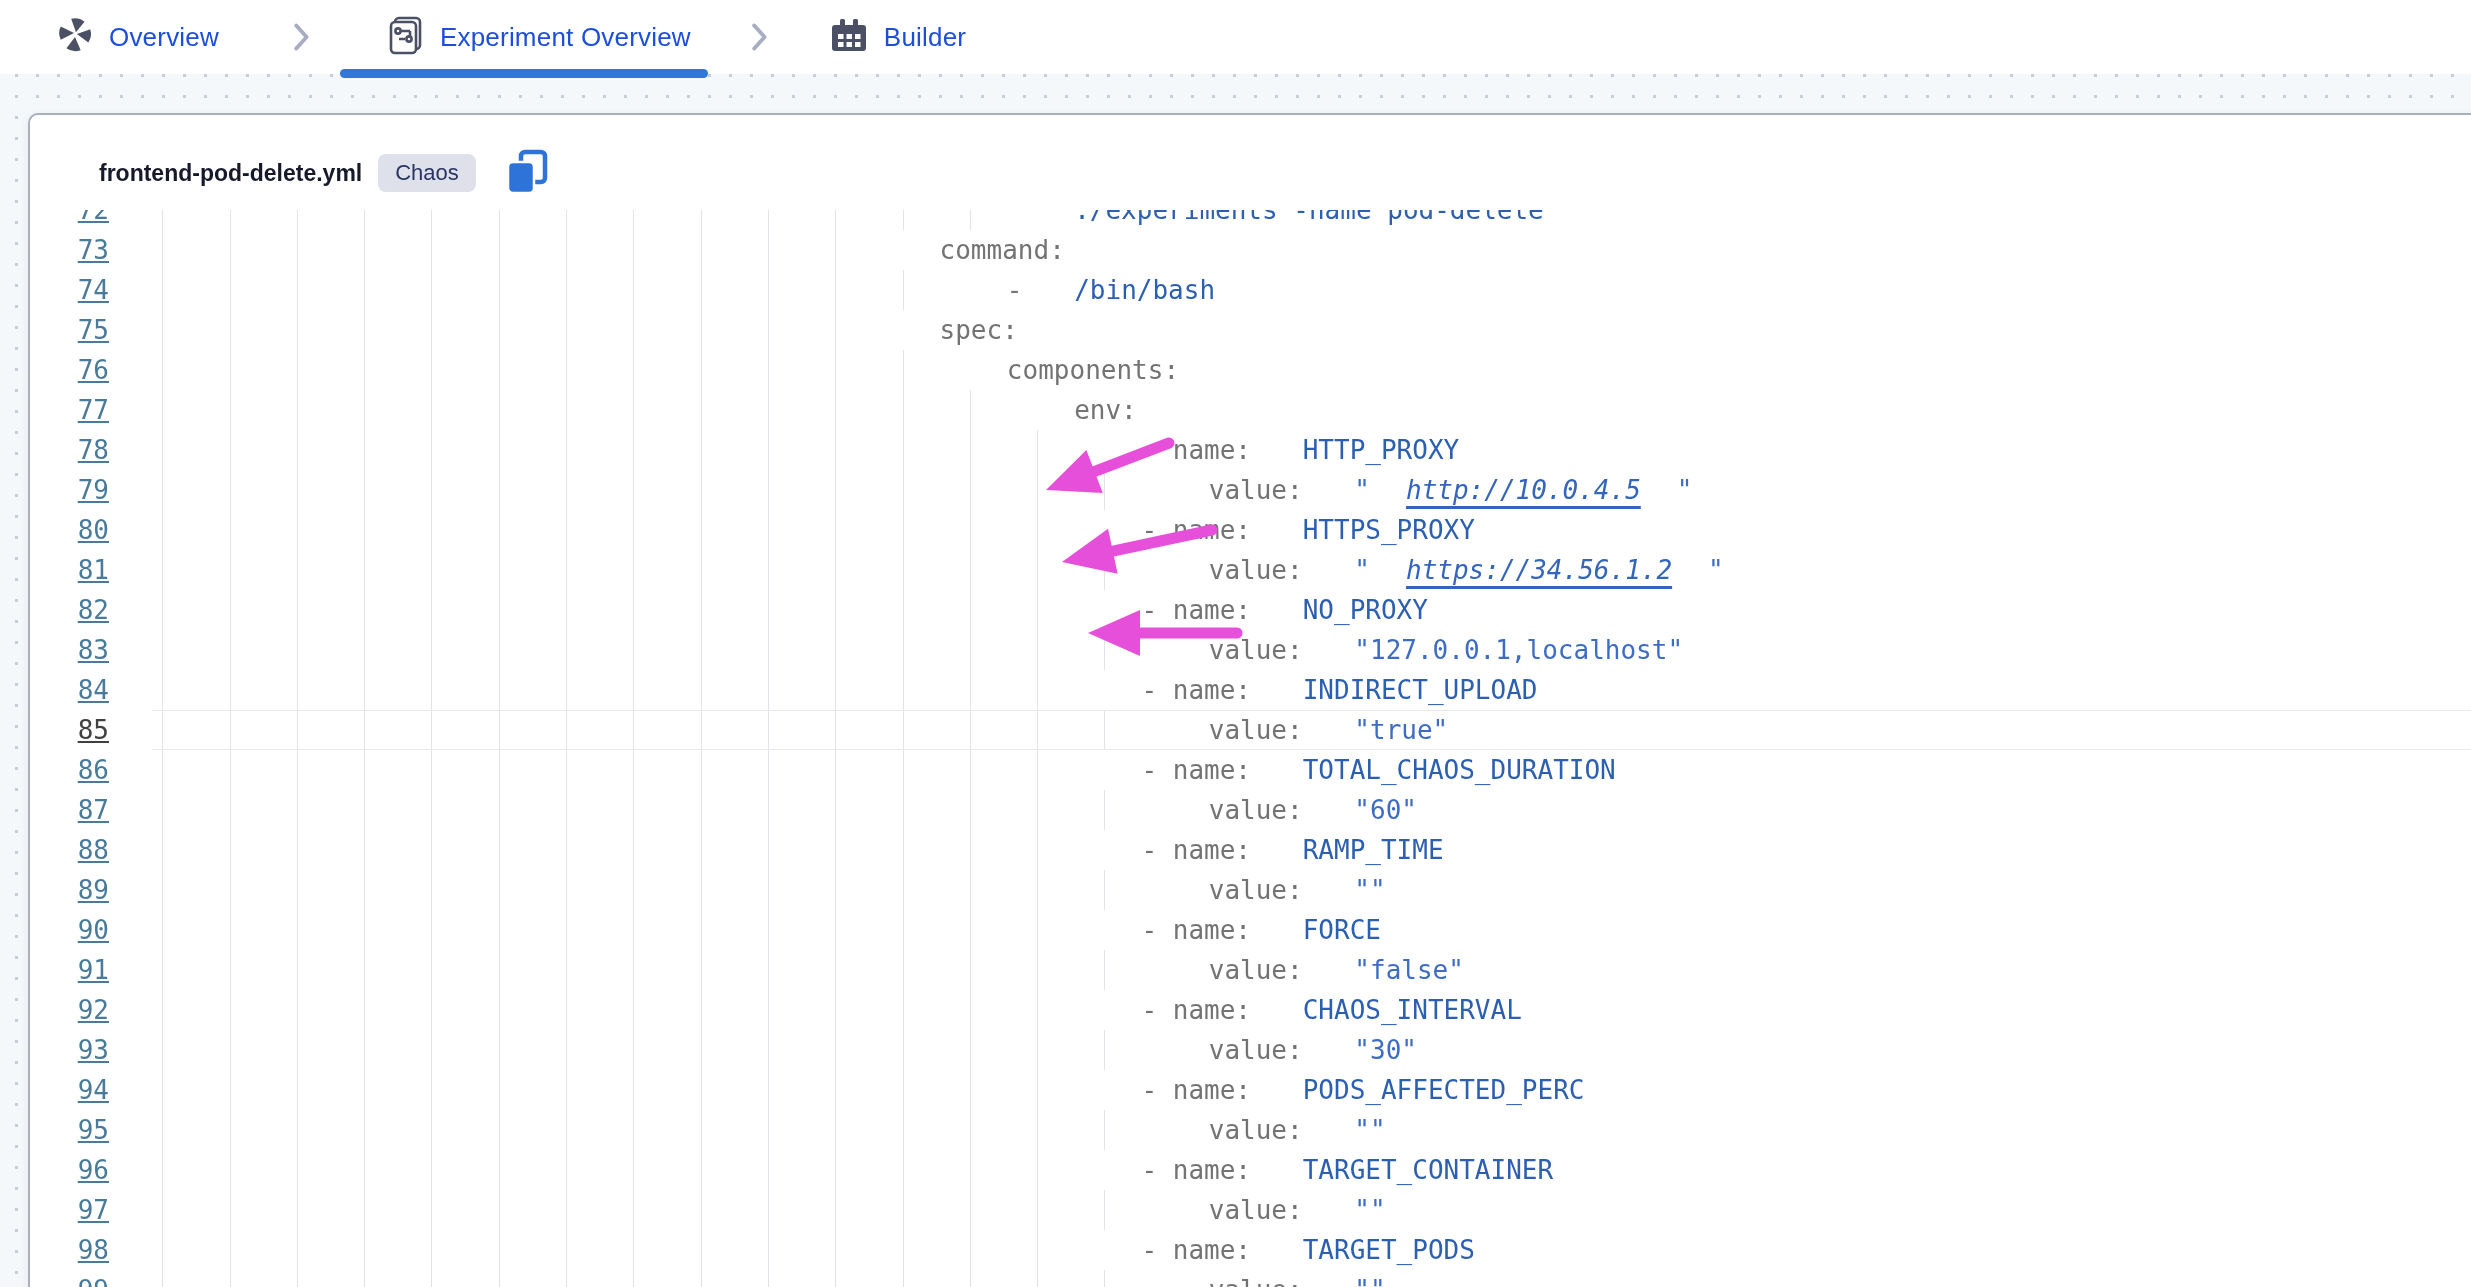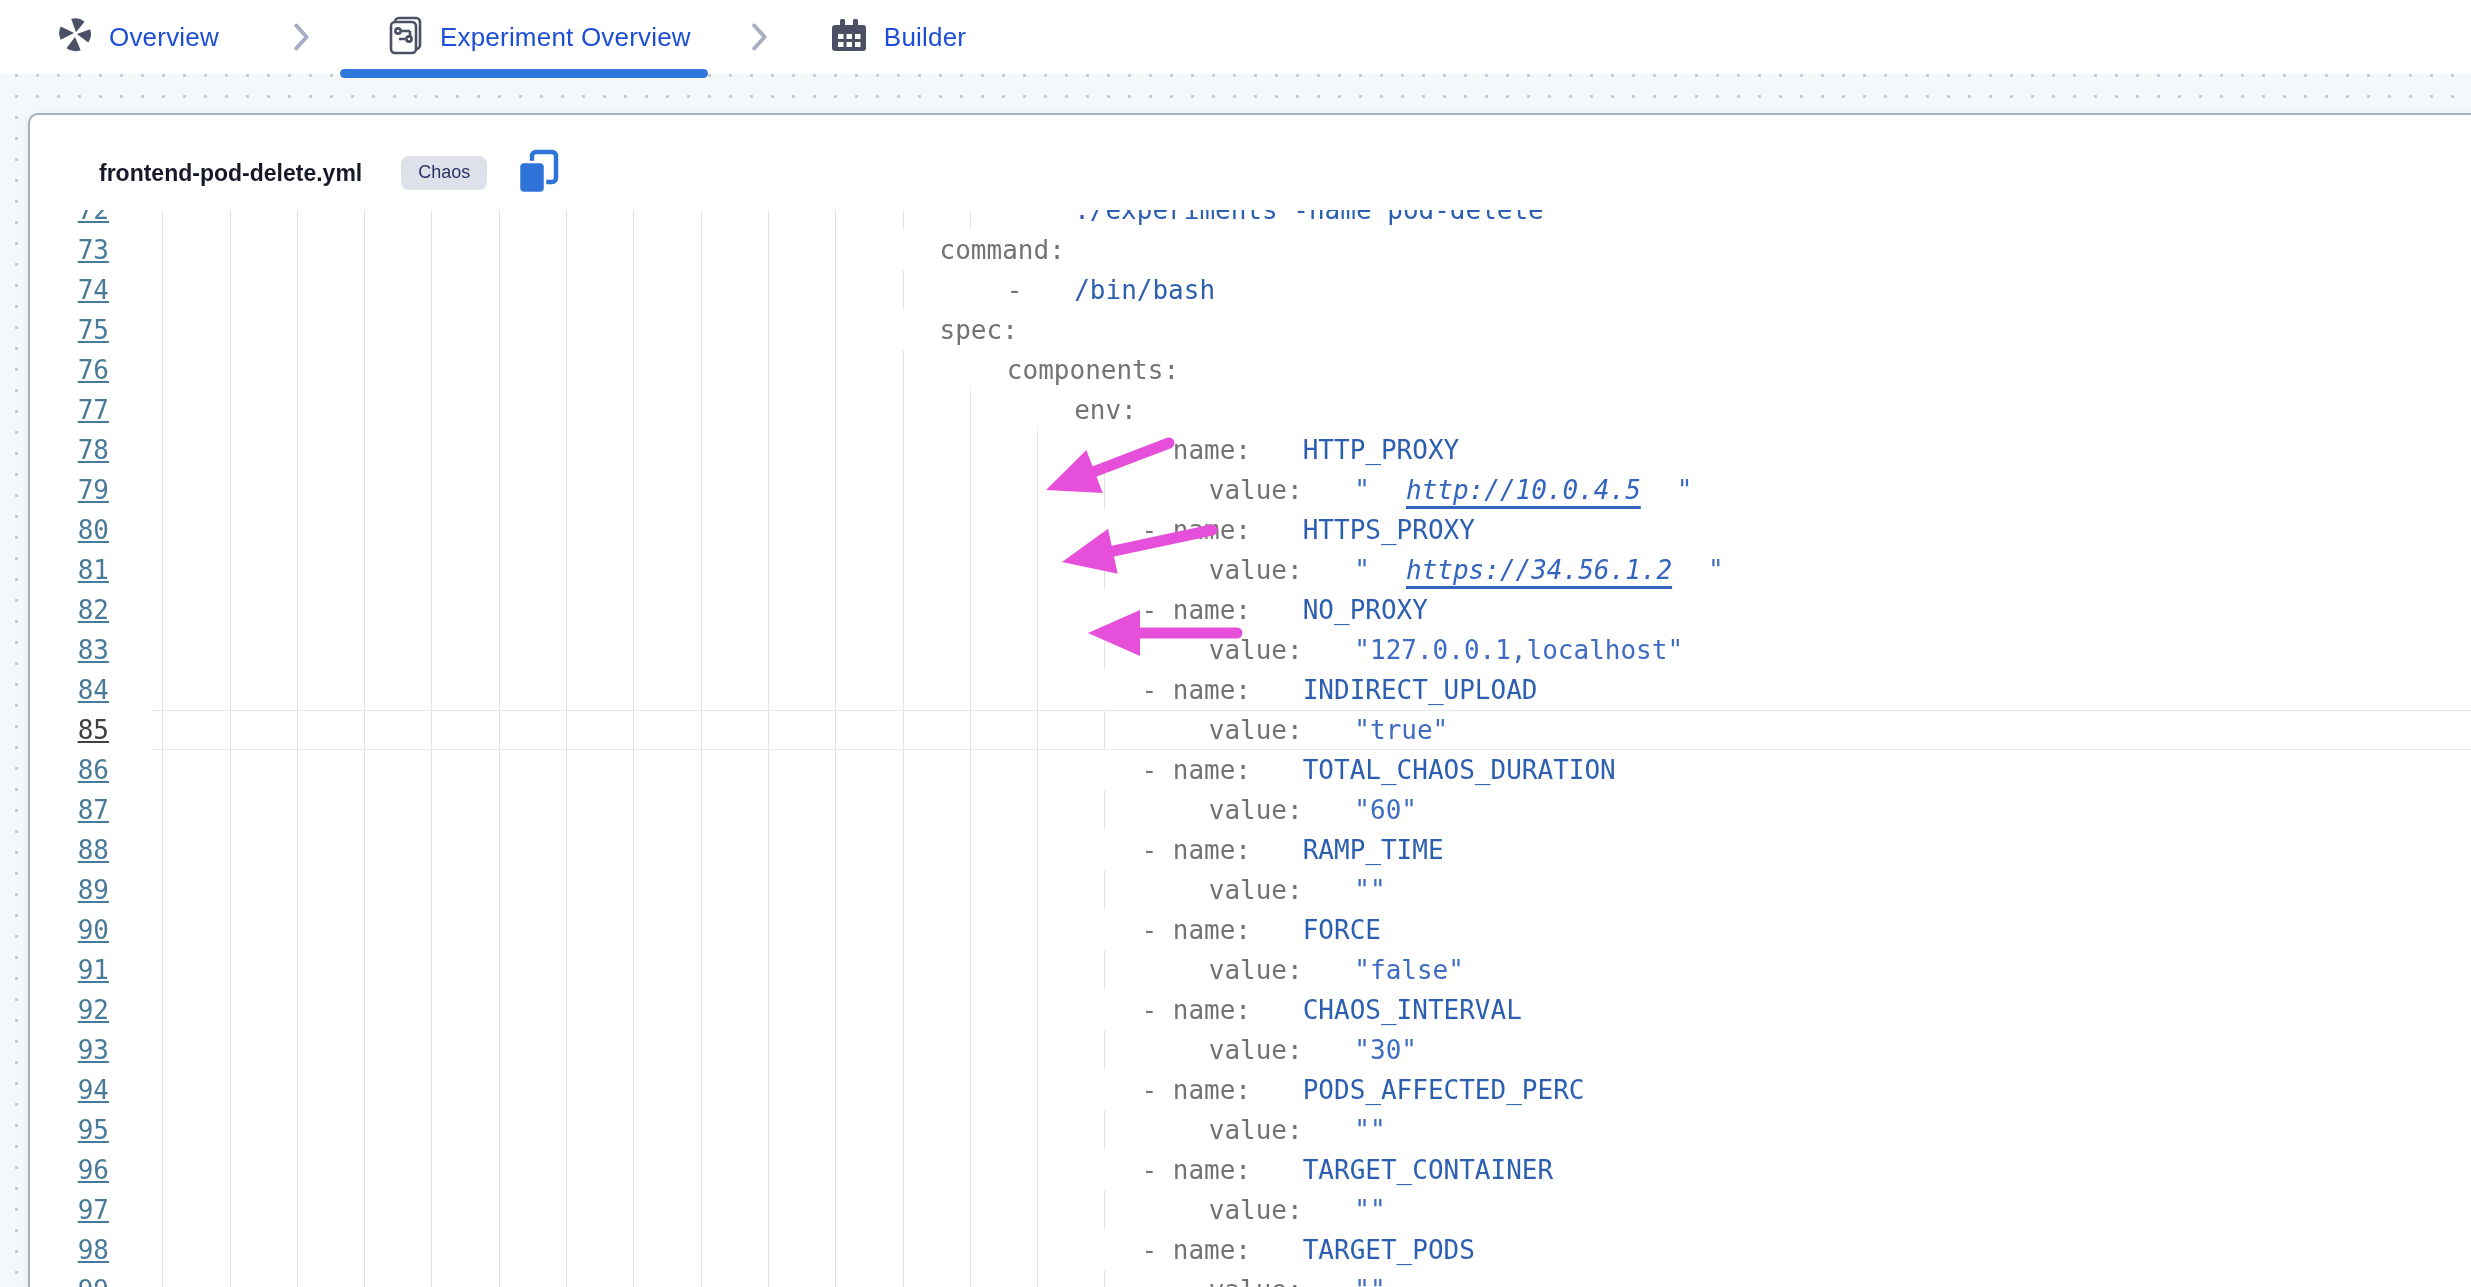--- a/index.html
+++ b/index.html
@@ -28,7 +28,7 @@
           box-shadow:0 2px 8px rgba(40,50,80,.07); }
   .card-header { display:flex; align-items:center; padding:34px 0 0 69px; gap:0; }
   .file-title { font-size:23px; font-weight:bold; color:#16192a; }
-  .badge { margin-left:39px; background:#dfe1ea; color:#283563; font-size:18px; font-weight:500;
+  .badge { margin-left:16px; background:#dfe1ea; color:#283563; font-size:22px; font-weight:500;
            padding:6px 17px; border-radius:8px; line-height:1.2; }
   .copy-btn { margin-left:28px; width:46px; height:48px; cursor:pointer; display:flex; align-items:center; }
 

